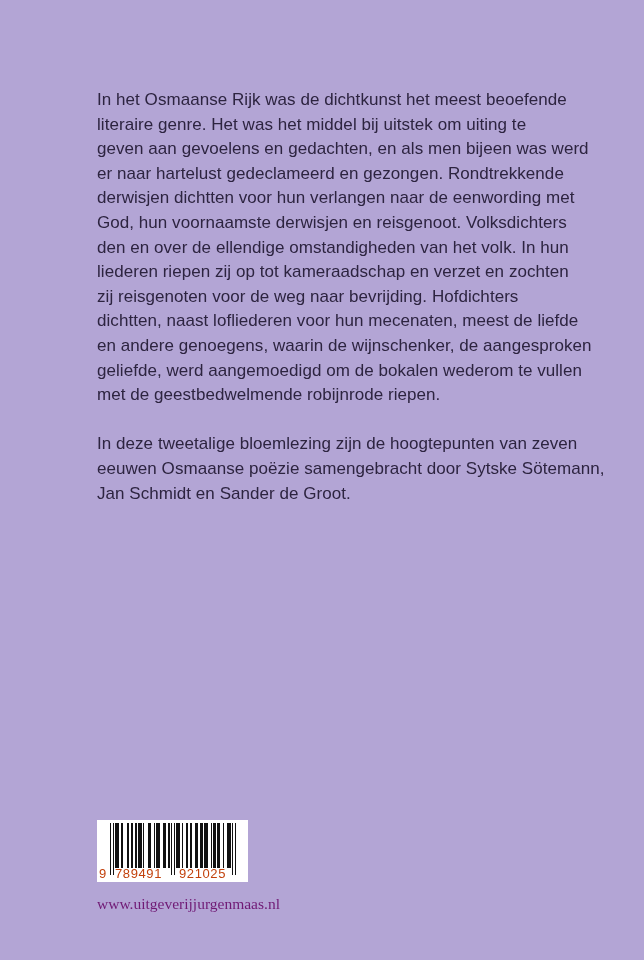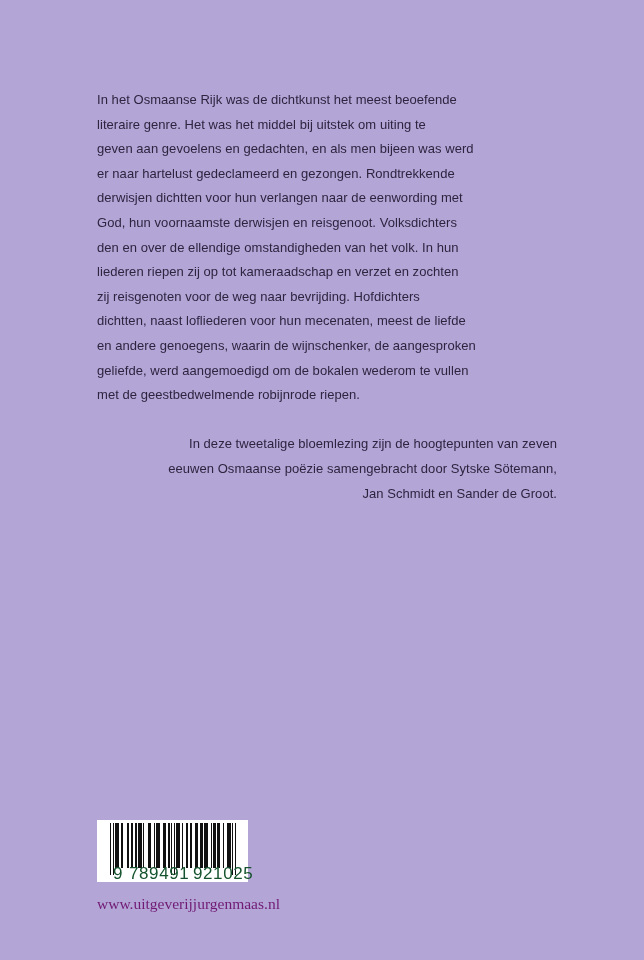--- a/index.html
+++ b/index.html
@@ -20,7 +20,7 @@
       left: 97px;
       top: 88px;
       width: 460px;
-      font-size: 13px;
+      font-size: 17px;
       line-height: 24.6px;
       letter-spacing: 0.05px;
     }

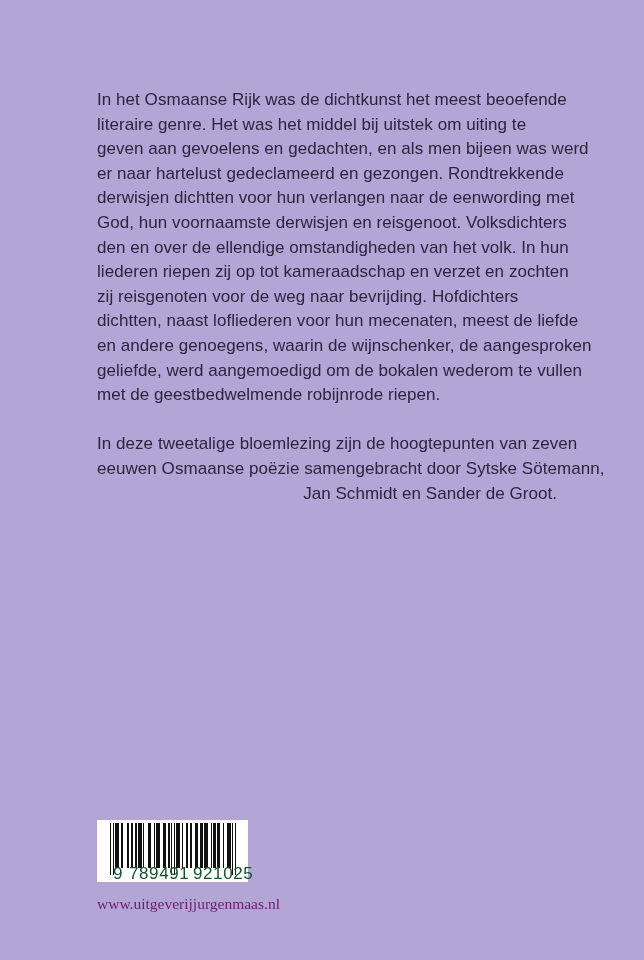--- a/index.html
+++ b/index.html
@@ -33,7 +33,6 @@
     }
     .blurb p + p {
       margin-top: 24.6px;
-      text-align: right;
     }
     .barcode {
       position: absolute;

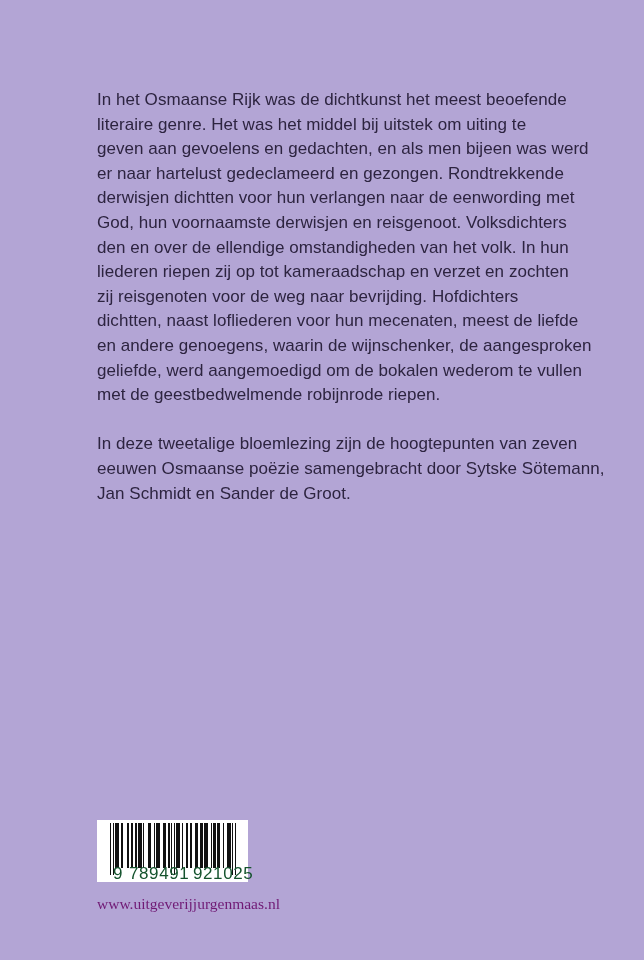--- a/index.html
+++ b/index.html
@@ -56,13 +56,13 @@
     }
     .barcode .digits {
       position: absolute;
-      left: 16px;
+      left: 2px;
       top: 47px;
       width: 146px;
       font-family: "Liberation Sans", sans-serif;
-      font-size: 17px;
+      font-size: 13px;
       line-height: 14px;
-      color: #14532d;
+      color: #c2410c;
       white-space: nowrap;
       letter-spacing: 0.6px;
     }

